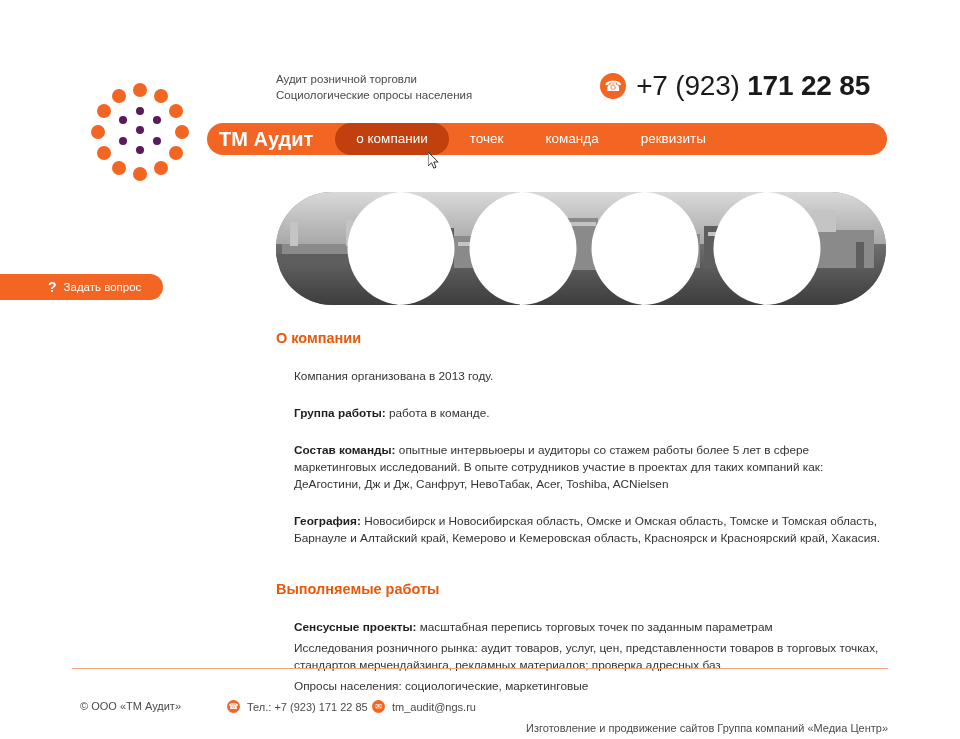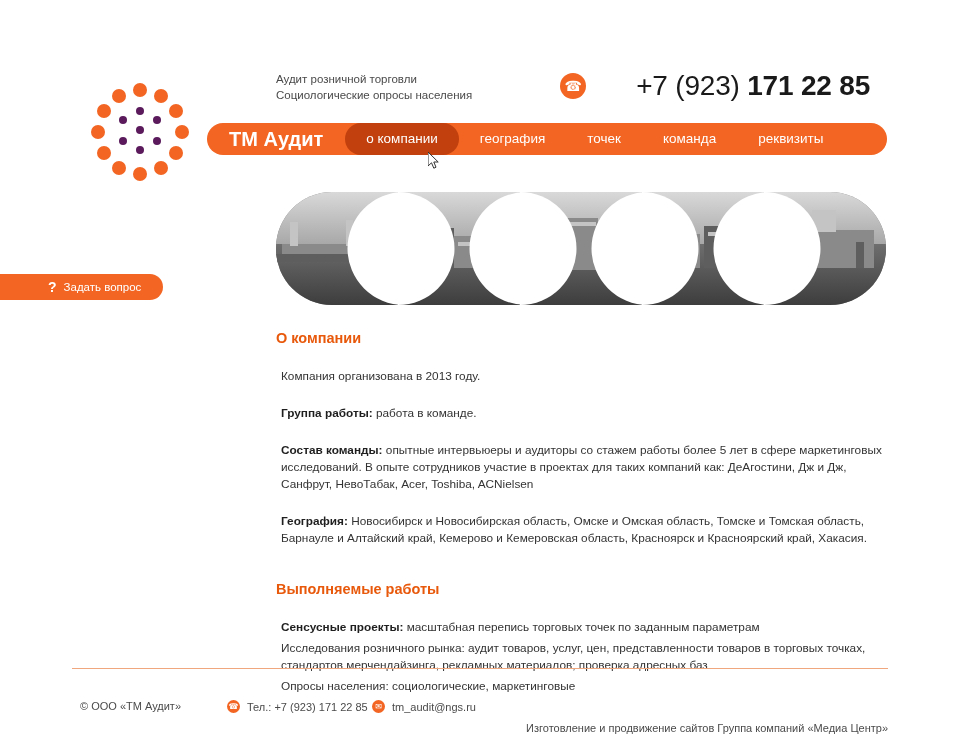--- a/index.html
+++ b/index.html
@@ -66,7 +66,6 @@
     font-size: 28px;
     color: #1a1a1a;
     letter-spacing: -0.2px;
-    margin-left: 40px;
   }
   .phone-number b { font-weight: bold; }
 

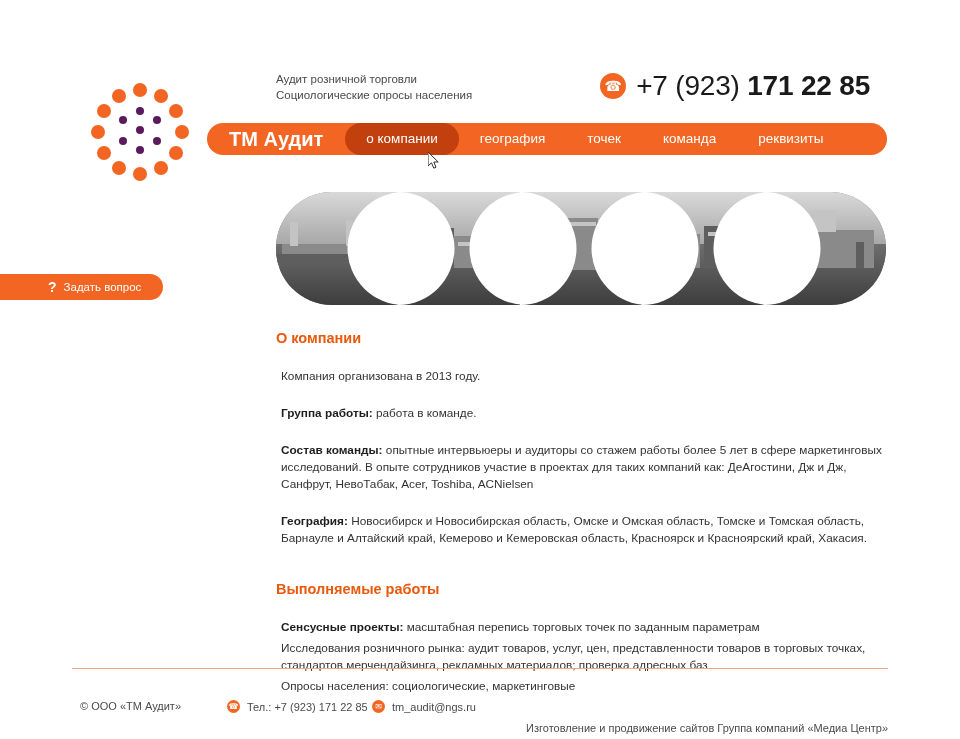--- a/index.html
+++ b/index.html
@@ -85,7 +85,7 @@
     color: #ffffff;
     font-size: 20px;
     font-weight: bold;
-    padding-left: 22px;
+    padding-left: 12px;
     padding-right: 22px;
     white-space: nowrap;
   }

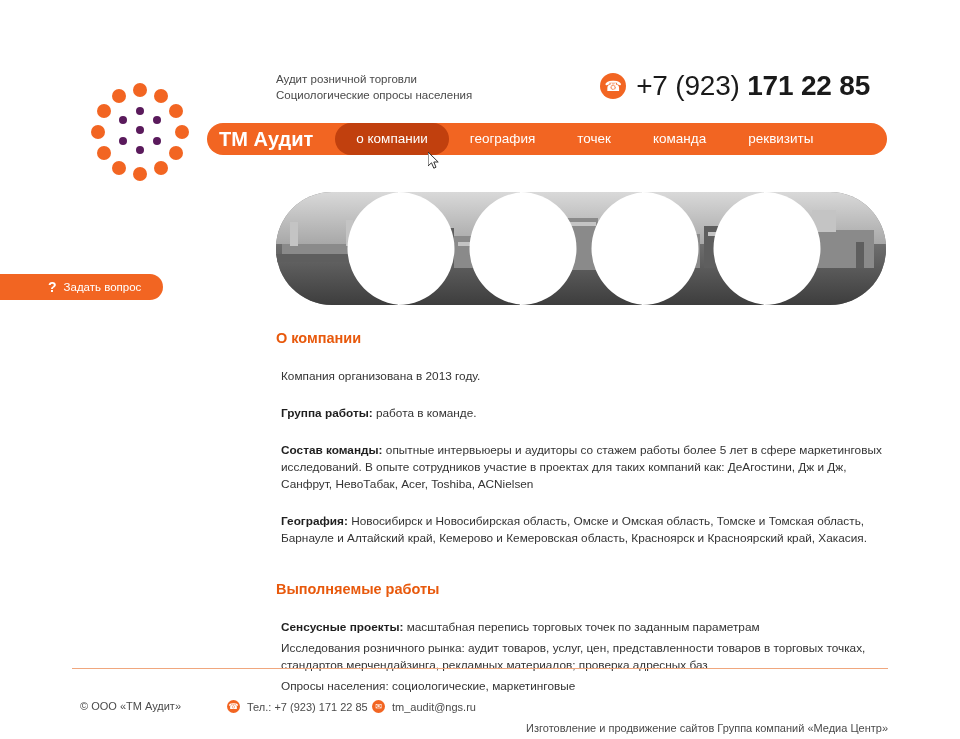--- a/index.html
+++ b/index.html
@@ -299,7 +299,6 @@
     <div class="brand">ТМ Аудит</div>
     <div class="nav-items">
       <div class="nav-item active">о компании</div>
-      <div class="nav-item">география</div>
       <div class="nav-item">точек</div>
       <div class="nav-item">команда</div>
       <div class="nav-item">реквизиты</div>

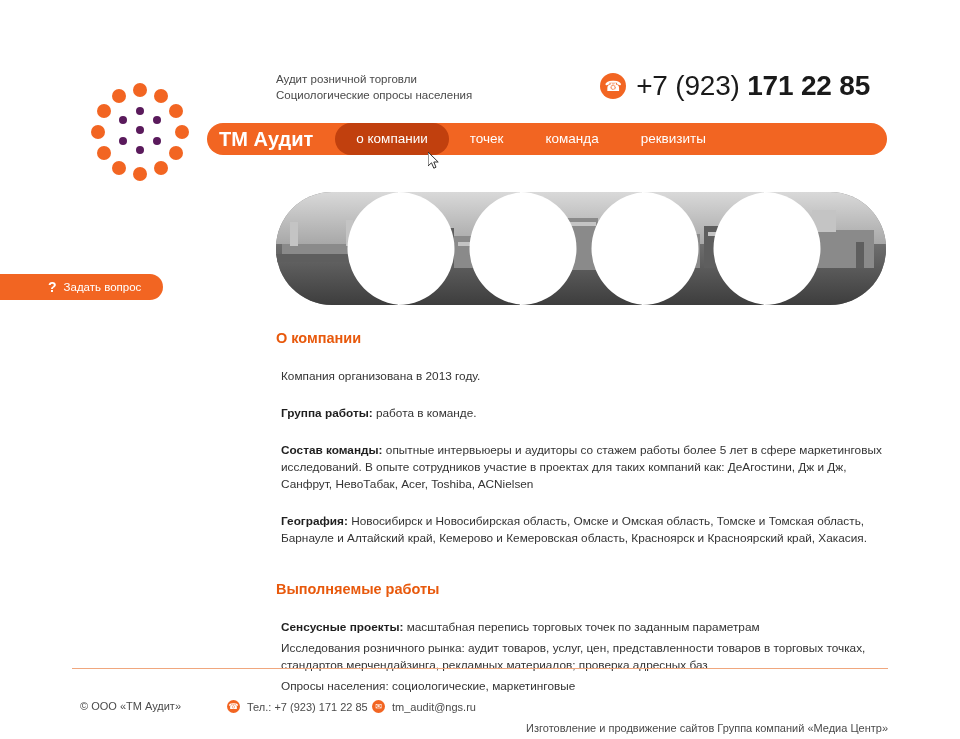--- a/index.html
+++ b/index.html
@@ -211,7 +211,7 @@
   p.para {
     font-size: 11.8px;
     line-height: 17px;
-    margin: 0 0 20px 5px;
+    margin: 0 0 20px 18px;
     color: #333333;
   }
   p.para.tight { margin-bottom: 4px; }

